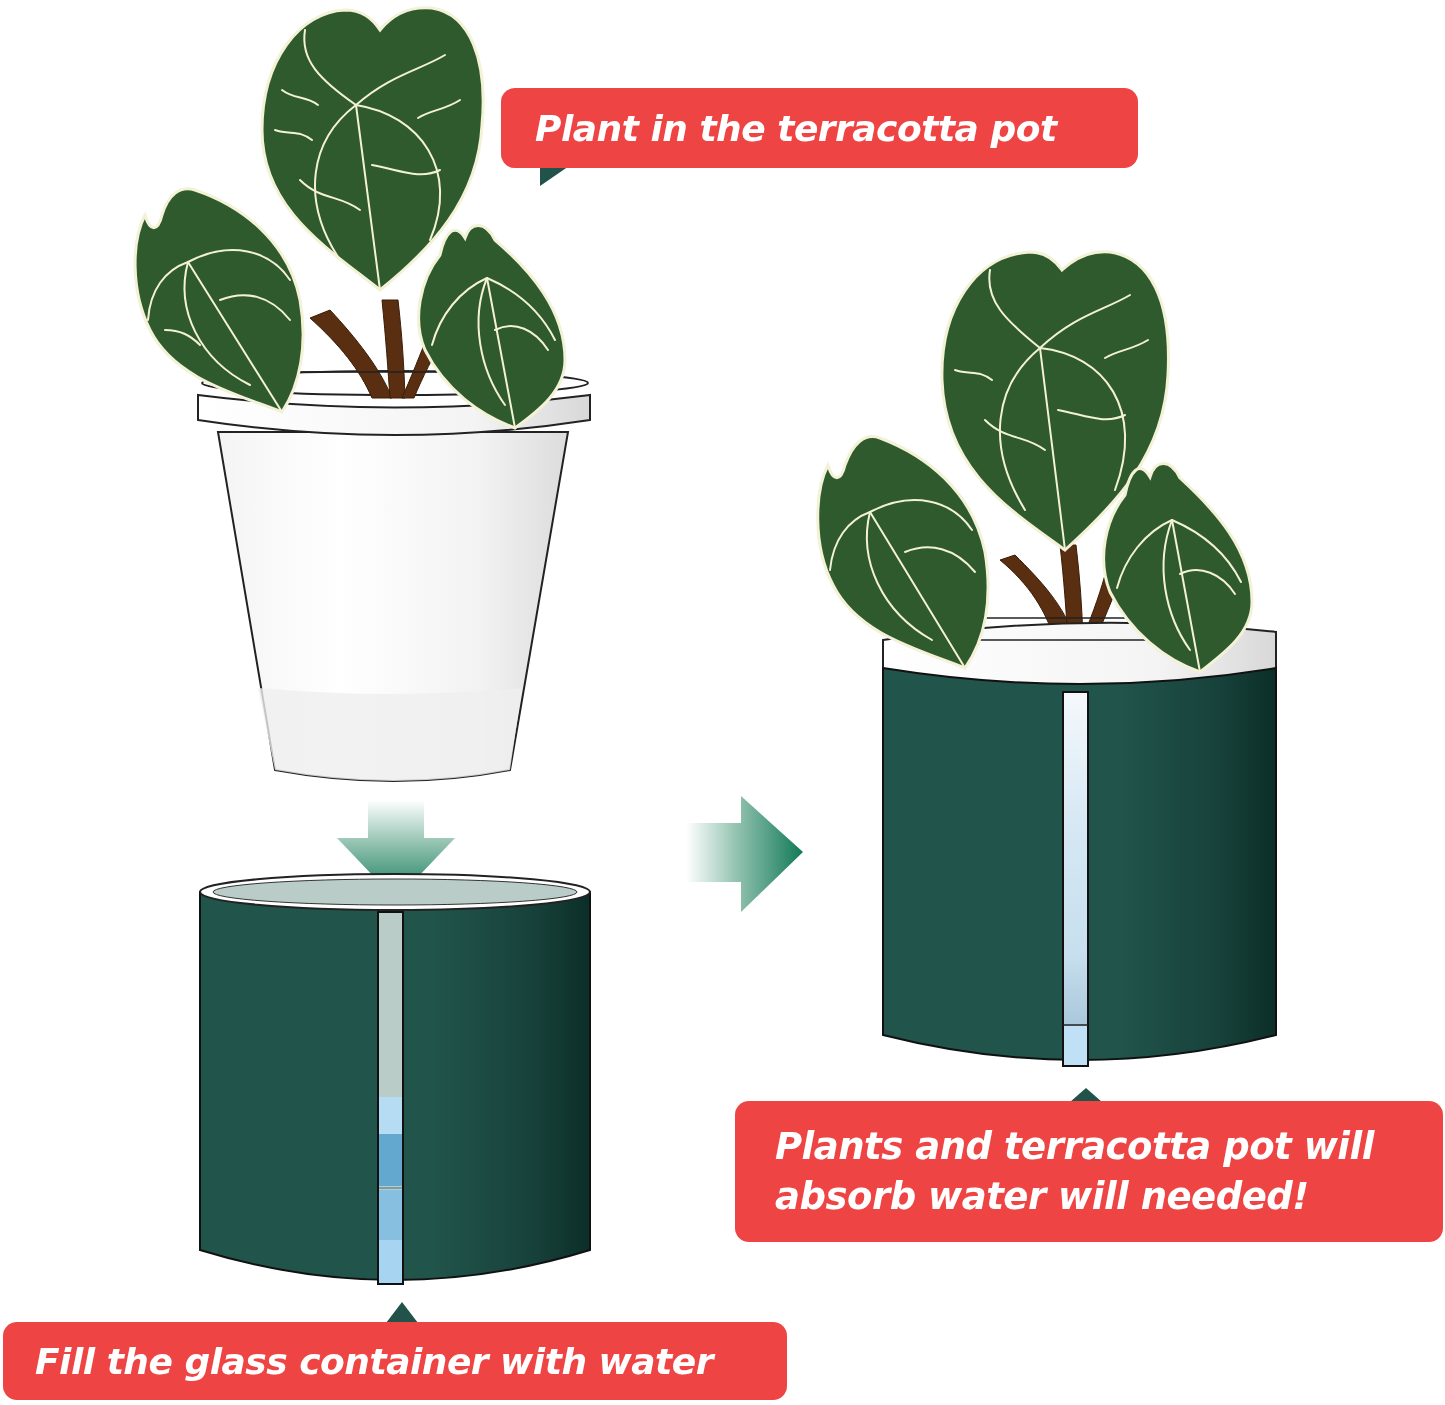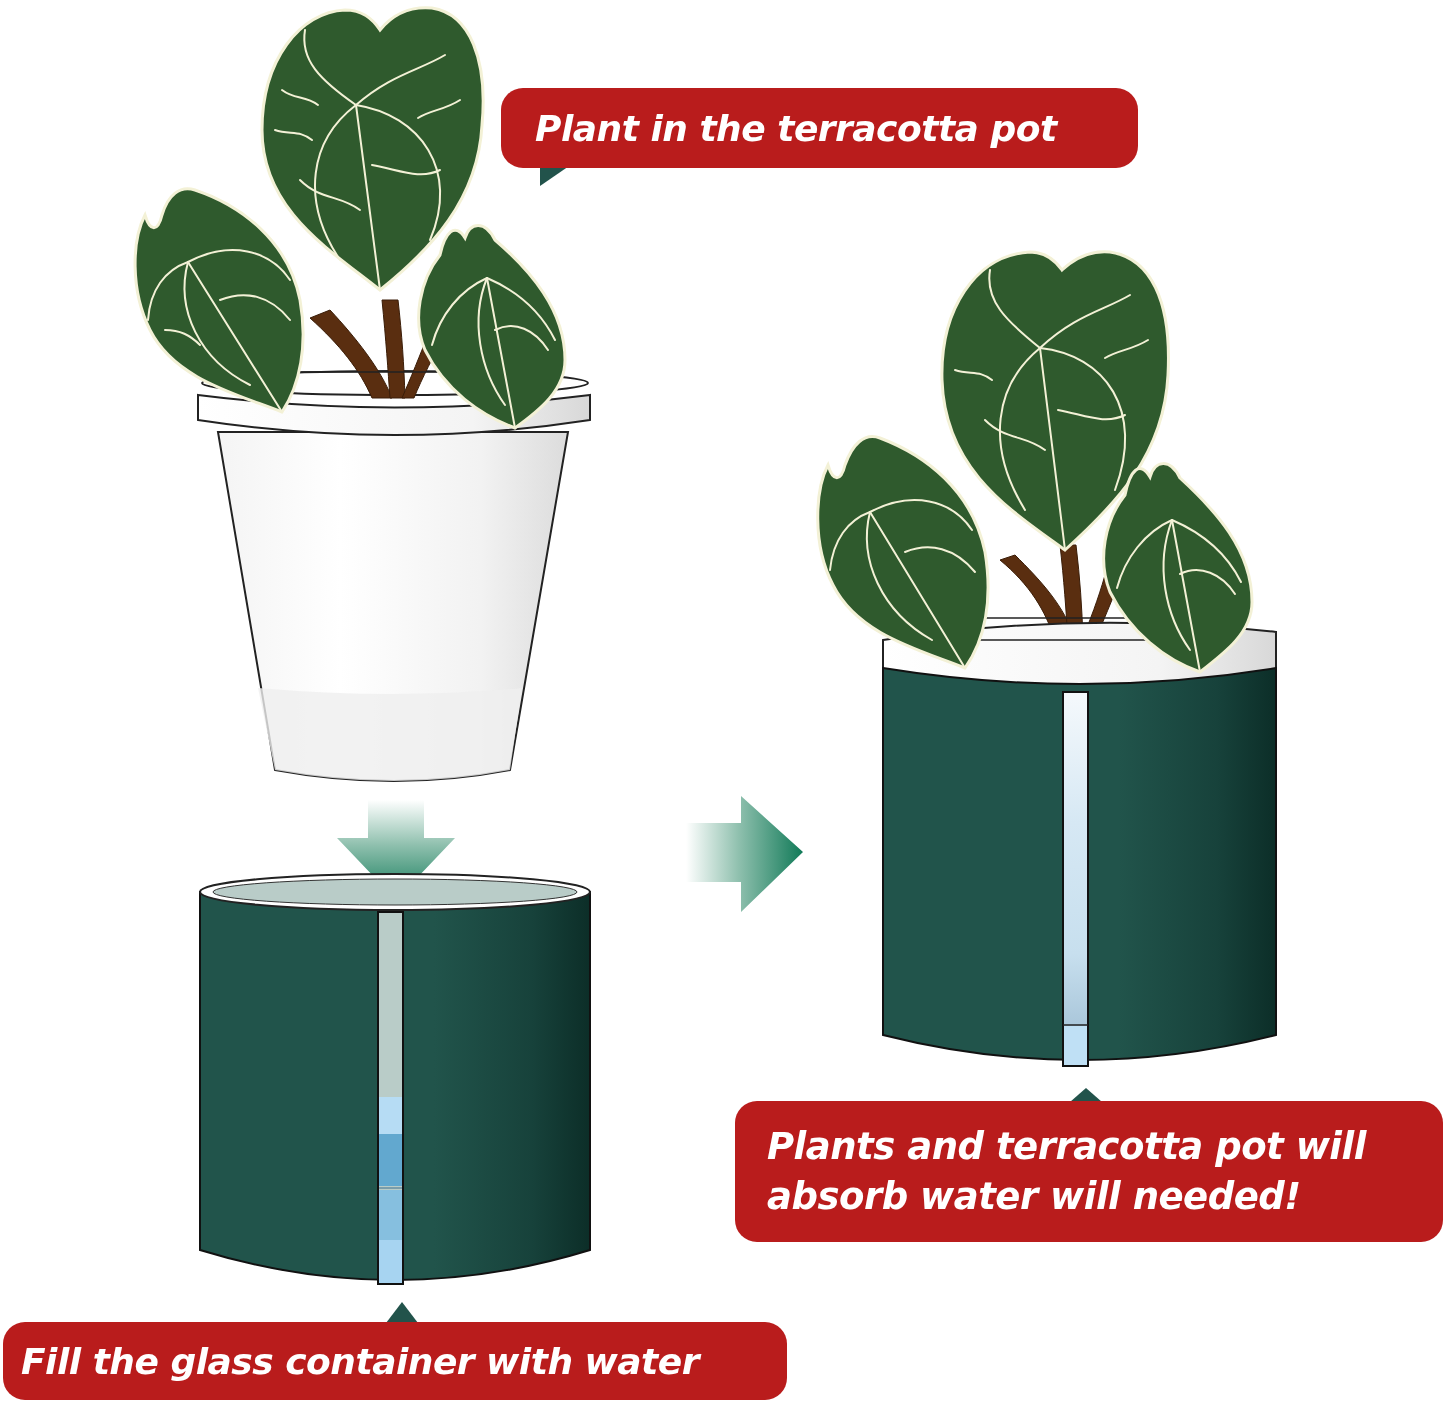--- a/index.html
+++ b/index.html
@@ -5,7 +5,7 @@
   html,body{margin:0;padding:0;background:#ffffff;}
   body{width:1445px;height:1405px;position:relative;overflow:hidden;font-family:"Liberation Sans",sans-serif;}
   .stage{position:absolute;left:0;top:0;width:1445px;height:1405px;}
-  .callout{position:absolute;background:#b91c1c;border-radius:22px;color:#ffffff;font-weight:bold;font-style:italic;display:flex;align-items:center;box-sizing:border-box;}
+  .callout{position:absolute;background:#ef4444;border-radius:14px;color:#ffffff;font-weight:bold;font-style:italic;display:flex;align-items:center;box-sizing:border-box;}
   .callout .txt{font-family:"DejaVu Sans",sans-serif;font-weight:bold;font-style:oblique;letter-spacing:-0.5px;}
   #callout-top{left:501px;top:88px;width:637px;height:80px;padding-left:34px;}
   #callout-top .txt{font-size:36px;}

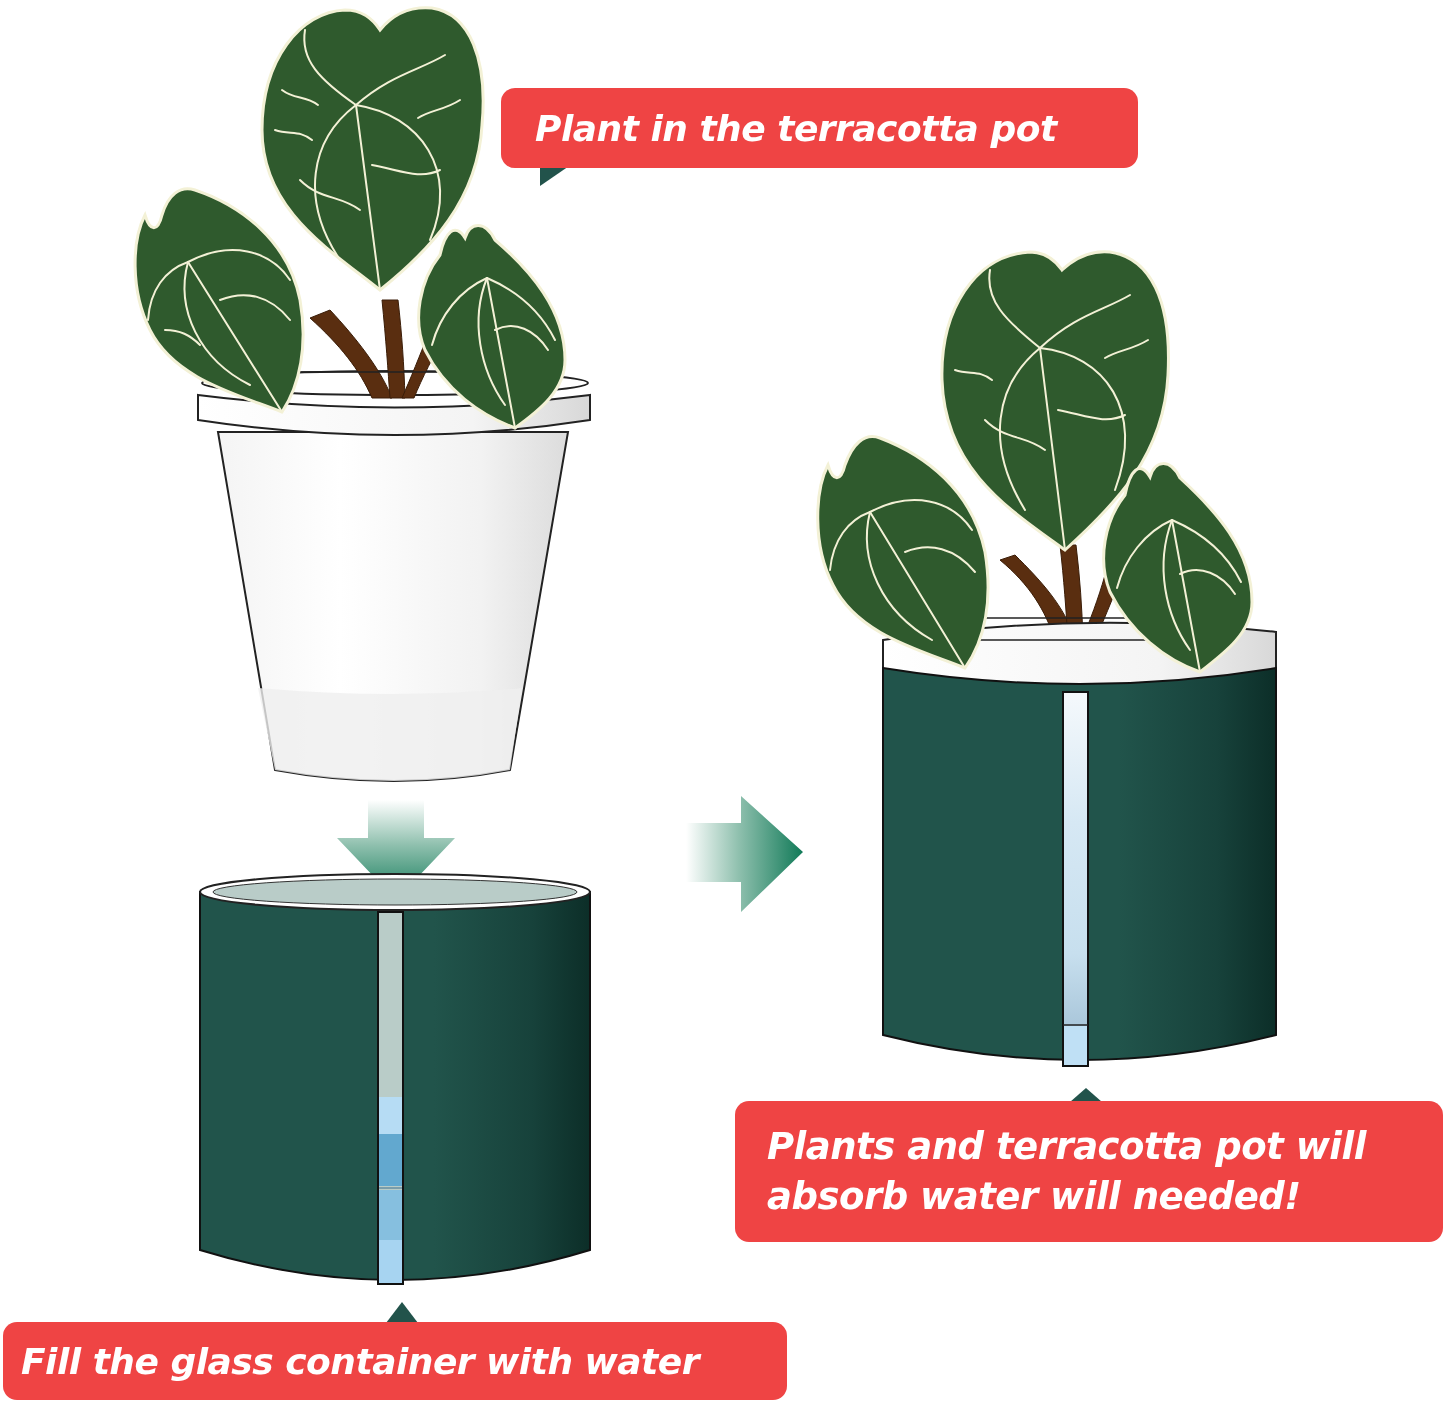--- a/index.html
+++ b/index.html
@@ -9,7 +9,7 @@
   .callout .txt{font-family:"DejaVu Sans",sans-serif;font-weight:bold;font-style:oblique;letter-spacing:-0.5px;}
   #callout-top{left:501px;top:88px;width:637px;height:80px;padding-left:34px;}
   #callout-top .txt{font-size:36px;}
-  #callout-right{left:735px;top:1101px;width:708px;height:141px;padding-left:32px;}
+  #callout-right{left:735px;top:1101px;width:708px;height:141px;padding-left:40px;}
   #callout-right .txt{font-size:37px;line-height:50px;}
   #callout-bottom{left:3px;top:1322px;width:784px;height:78px;padding-left:18px;}
   #callout-bottom .txt{font-size:36px;}

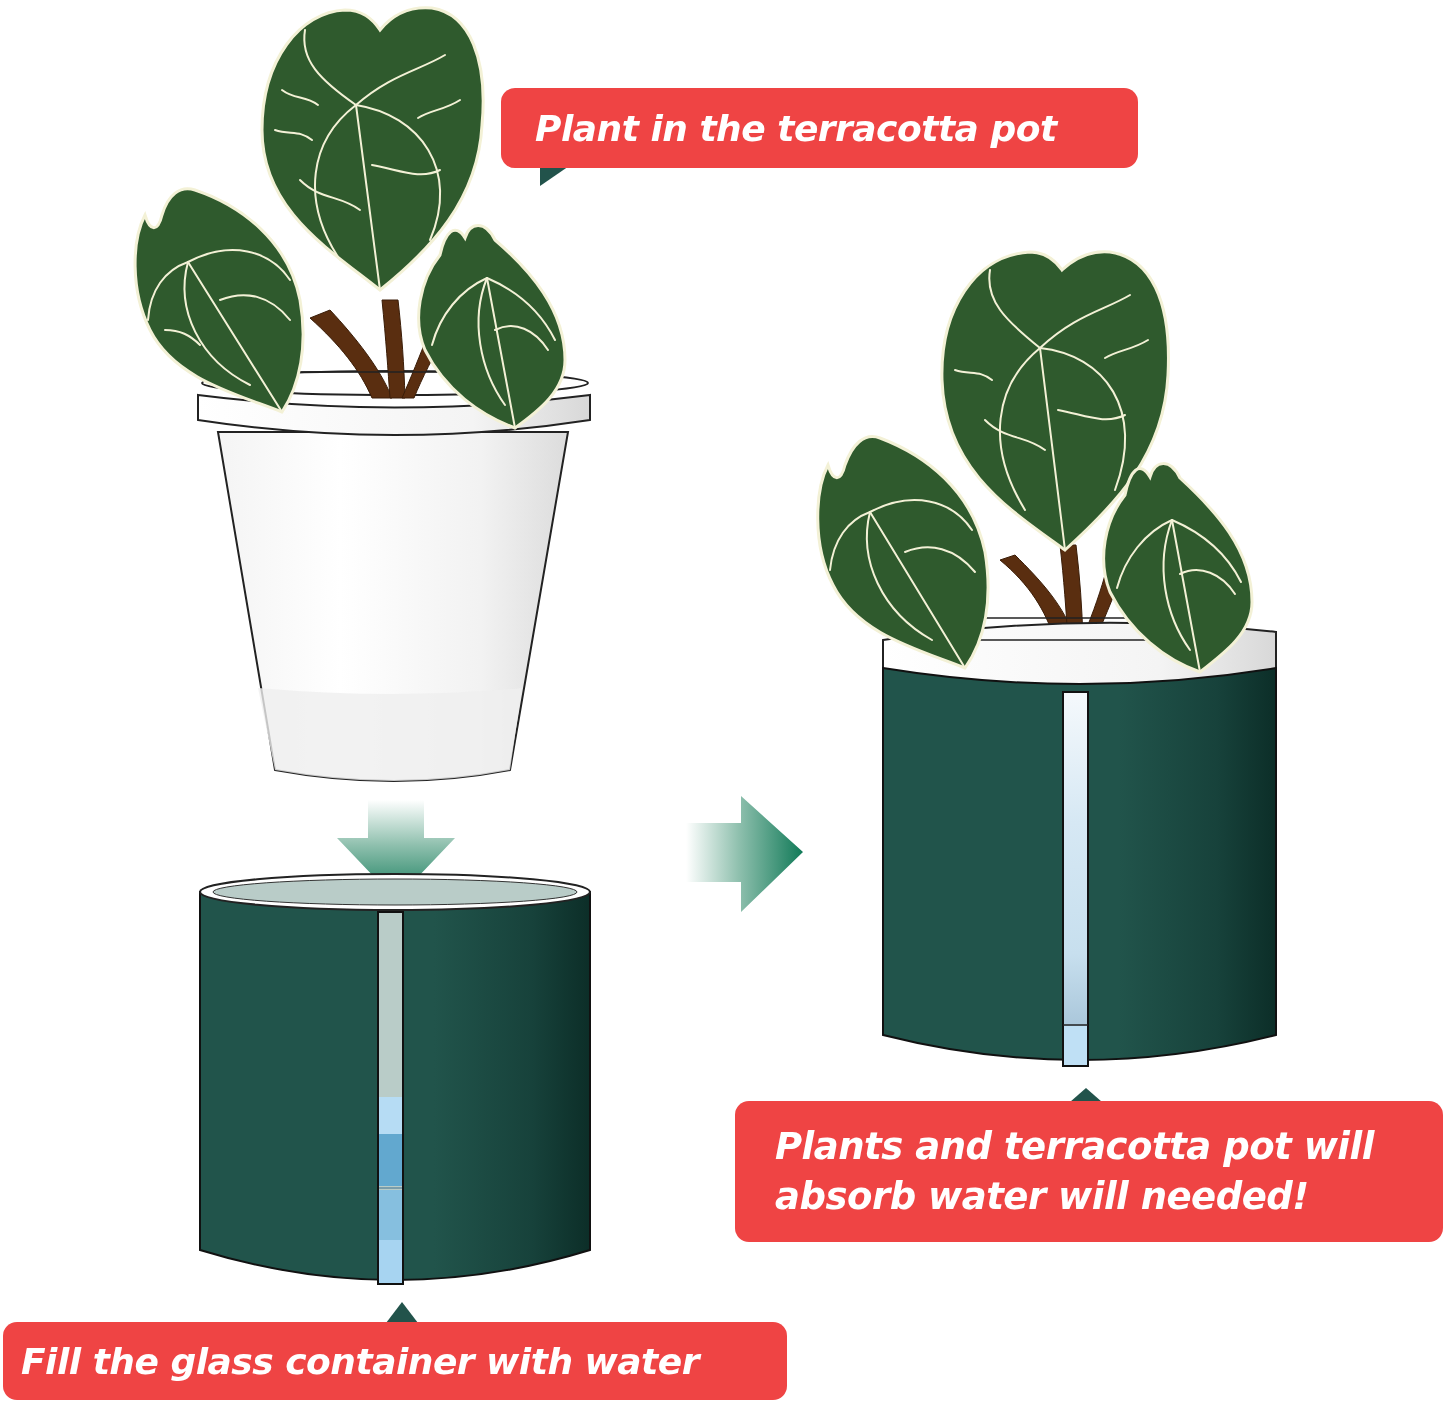--- a/index.html
+++ b/index.html
@@ -11,7 +11,7 @@
   #callout-top .txt{font-size:36px;}
   #callout-right{left:735px;top:1101px;width:708px;height:141px;padding-left:40px;}
   #callout-right .txt{font-size:37px;line-height:50px;}
-  #callout-bottom{left:3px;top:1322px;width:784px;height:78px;padding-left:18px;}
+  #callout-bottom{left:3px;top:1322px;width:784px;height:78px;padding-left:32px;}
   #callout-bottom .txt{font-size:36px;}
   svg.art{position:absolute;left:0;top:0;}
 </style>

